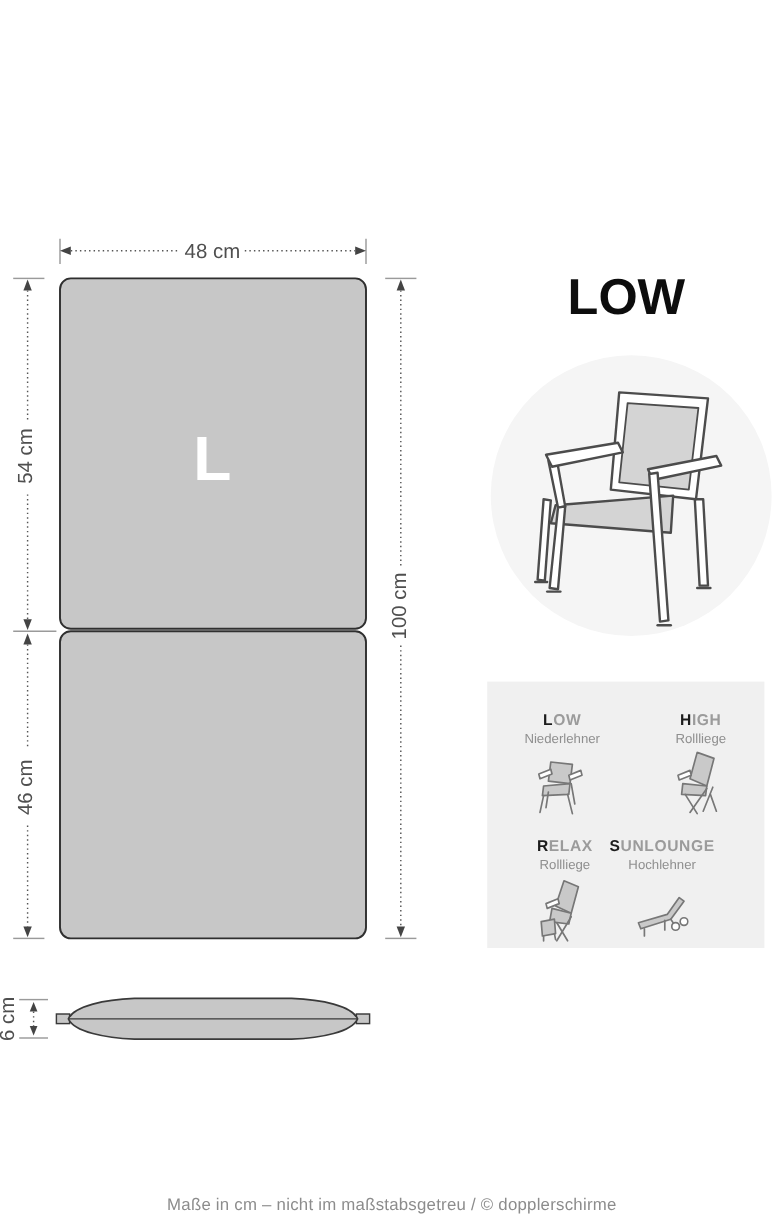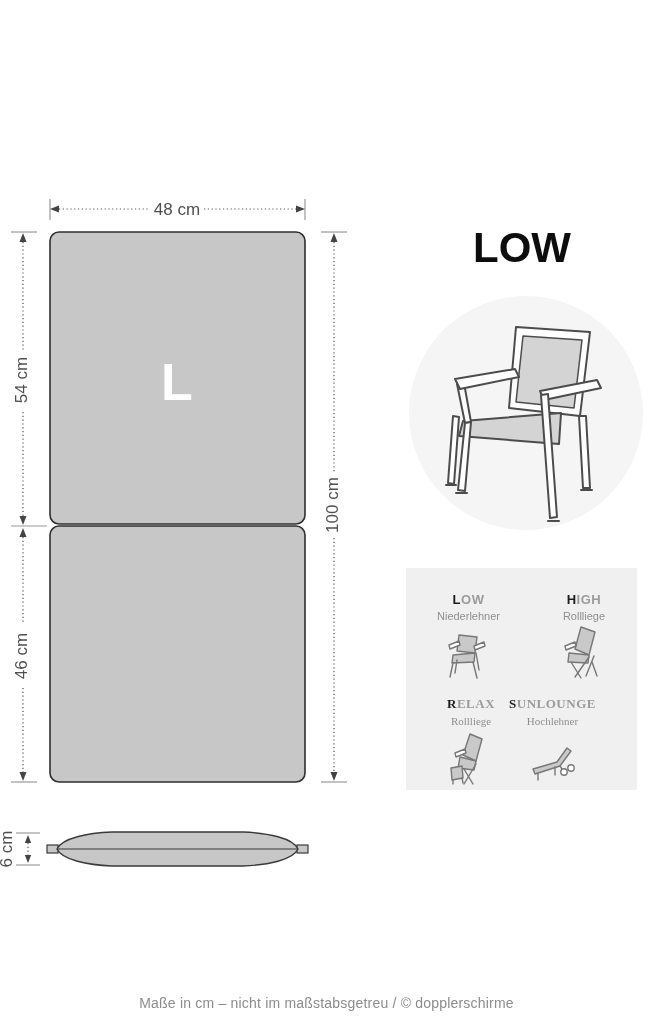--- a/index.html
+++ b/index.html
@@ -80,7 +80,7 @@
     padding-top: 24px;
   }
   .variants-row { display: flex; justify-content: space-around; }
-  .variants-row.row2 { justify-content: center; gap: 14px; margin-top: 12px; font-family: Liberation Serif, serif; }
+  .variants-row.row2 { justify-content: center; gap: 14px; margin-top: 12px; }
   .variant { text-align: center; }
   .v-code {
     font-size: 13px;

